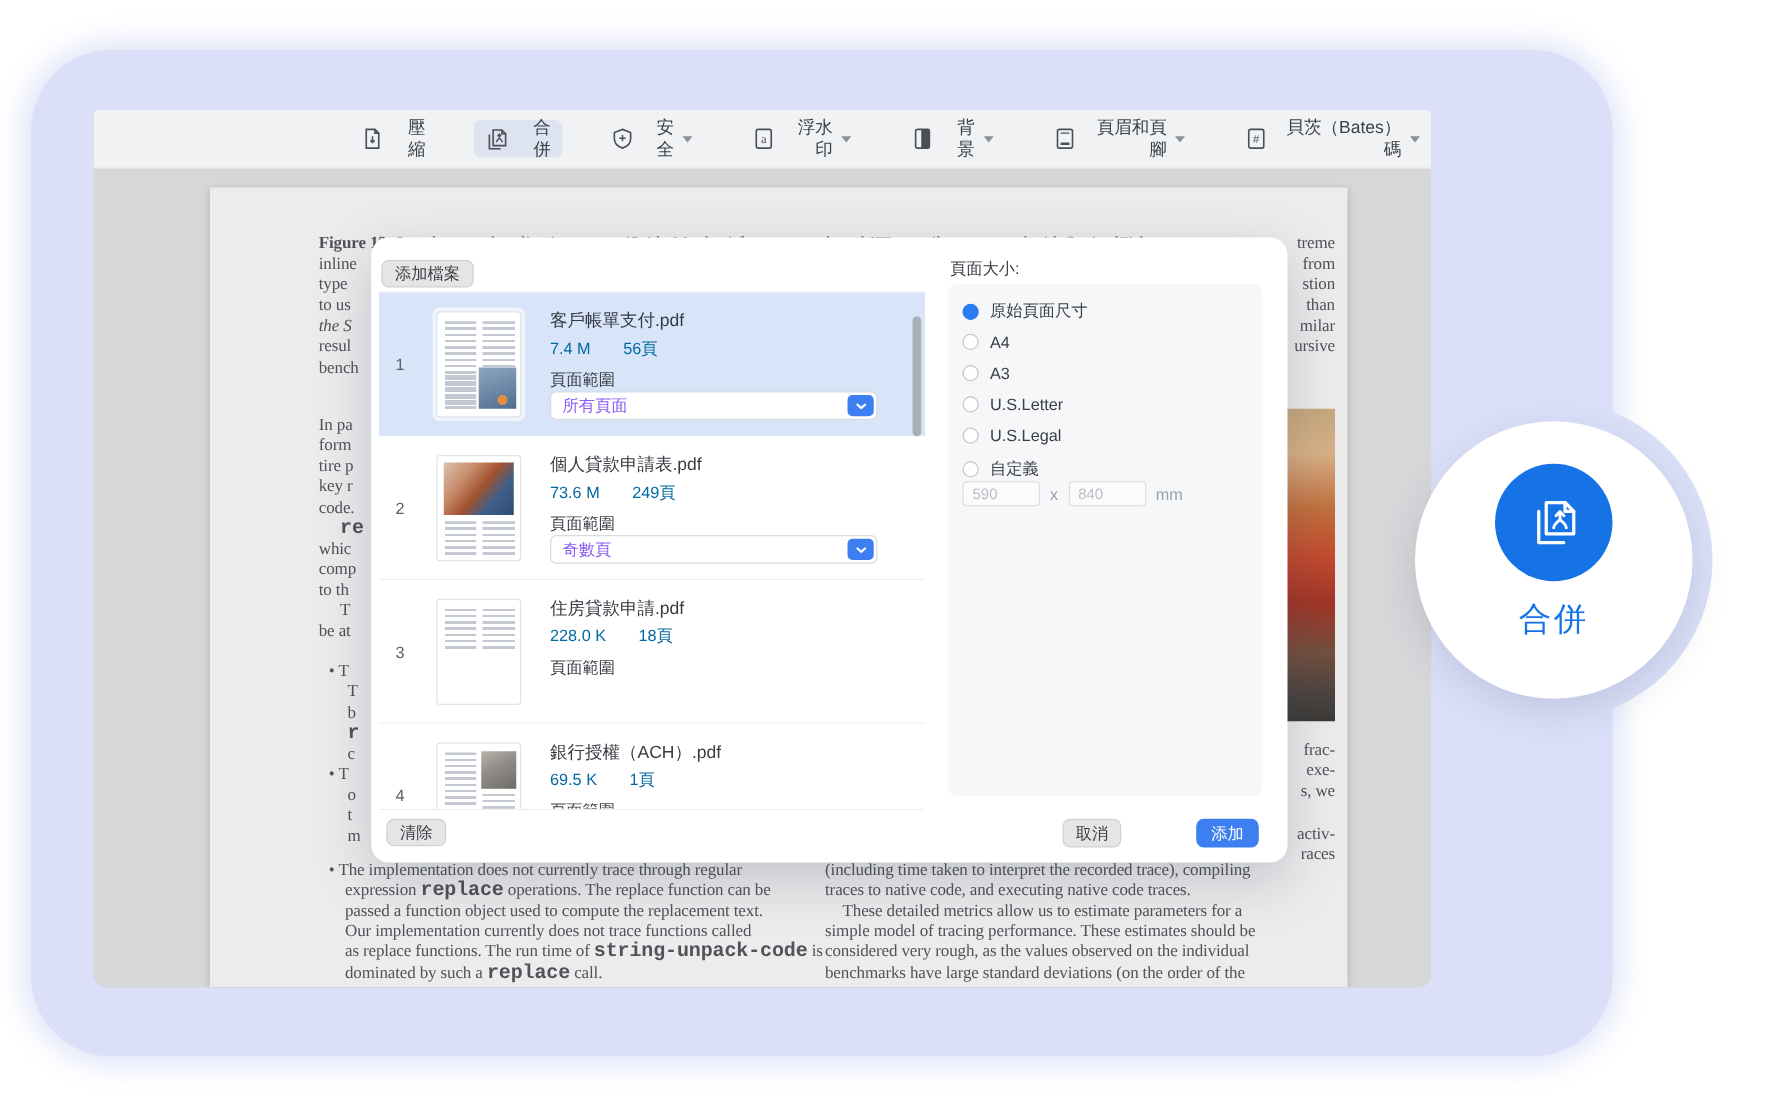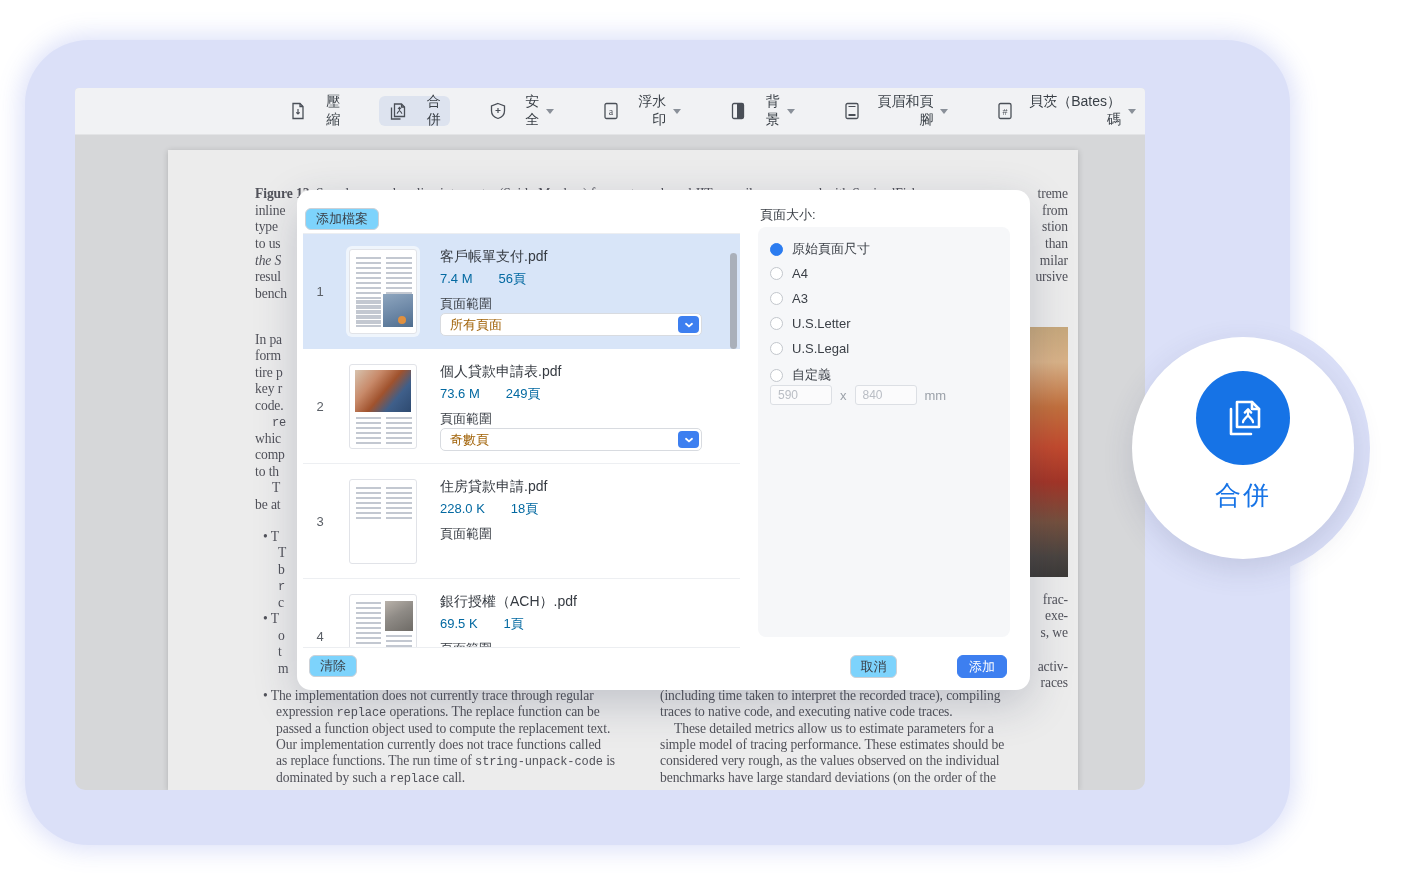--- a/index.html
+++ b/index.html
@@ -30,7 +30,7 @@
 
   
   .dialog { position:absolute; left:297px; top:190px; width:733px; height:500px; background:#ffffff; border-radius:14px; box-shadow:0 14px 44px rgba(40,50,80,.22); z-index:20; }
-  .btn { display:inline-flex; align-items:center; justify-content:center; background:#7dd3fc; border:1px solid #cdd1d7; border-radius:6px; font-size:13px; color:#3a3f46; cursor:pointer; }
+  .btn { display:inline-flex; align-items:center; justify-content:center; background:#e5e5e5; border:1px solid #cdd1d7; border-radius:6px; font-size:13px; color:#3a3f46; cursor:pointer; }
   .add-files { position:absolute; left:8px; top:18px; height:22px; padding:0 10px; }
   .clear-btn { position:absolute; left:12px; bottom:13px; height:22px; padding:0 10px; }
   .cancel-btn { position:absolute; right:133px; bottom:12px; height:23px; width:47px; }

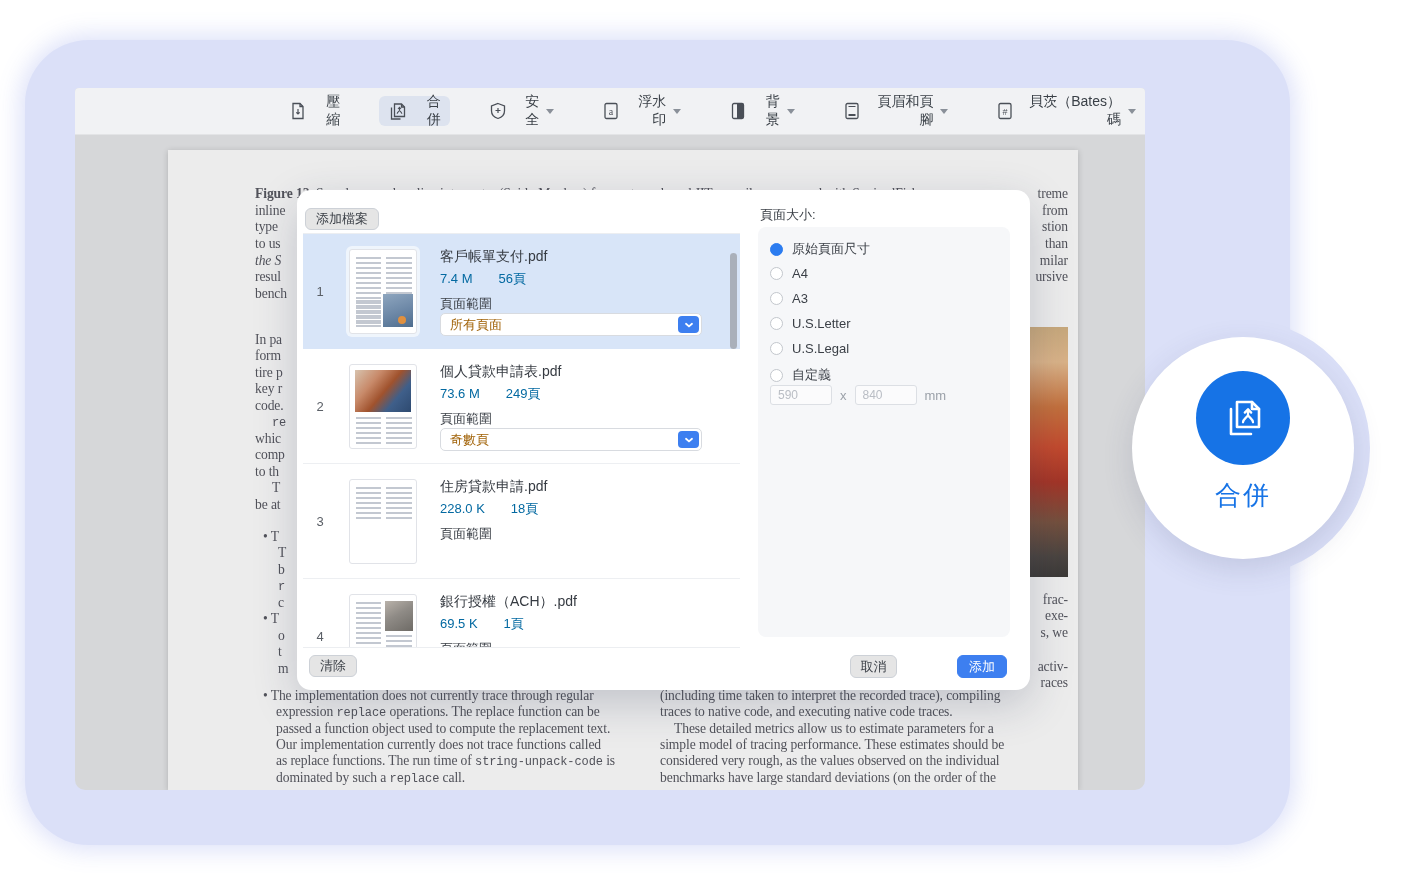--- a/index.html
+++ b/index.html
@@ -47,7 +47,7 @@
   .fmeta { position:absolute; left:137px; top:36px; font-size:13px; color:#0369a1; }
   .fmeta span { margin-right:26px; }
   .frange-label { position:absolute; left:137px; top:61px; font-size:13px; color:#3a3f46; }
-  .fselect { position:absolute; left:137px; top:79px; width:262px; height:23px; background:#fff; border:1px solid #d8dbe0; border-radius:5px; font-size:13px; color:#a16207; display:flex; align-items:center; padding-left:9px; cursor:pointer; }
+  .fselect { position:absolute; left:137px; top:79px; width:262px; height:23px; background:#fff; border:1px solid #d8dbe0; border-radius:5px; font-size:13px; color:#8b5cf6; display:flex; align-items:center; padding-left:9px; cursor:pointer; }
   .fselect .chev { position:absolute; right:2px; top:2px; width:21px; height:17px; background:#3d7ff0; border-radius:4px; display:flex; align-items:center; justify-content:center; }
   .scrollbar { position:absolute; left:427px; top:19px; width:7px; height:96px; border-radius:4px; background:#aab0ba; }
 

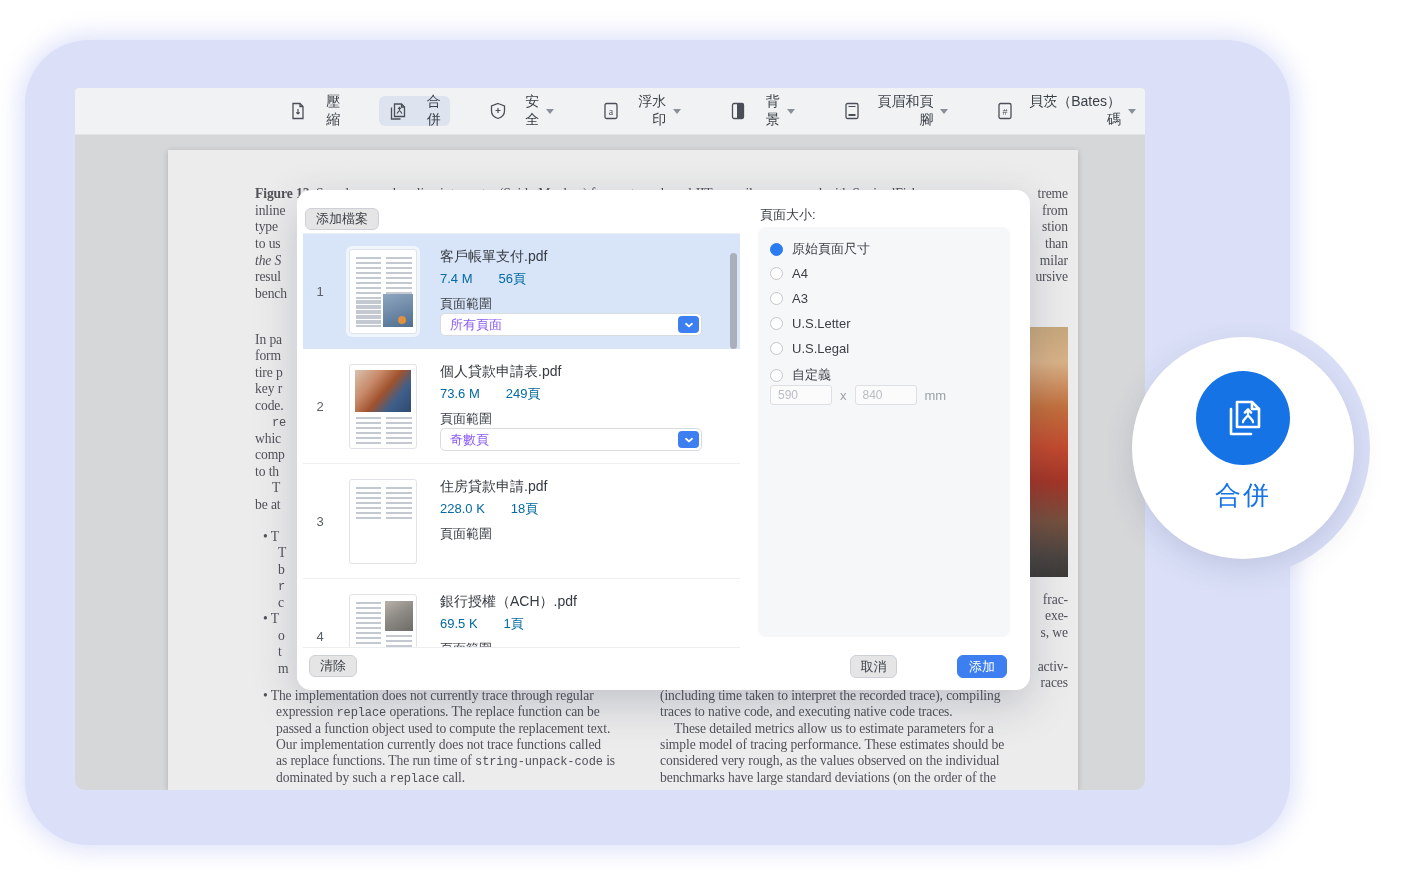--- a/index.html
+++ b/index.html
@@ -22,7 +22,7 @@
   
   .paper { position:absolute; left:93px; top:62px; width:910px; height:640px; background:#ececec; box-shadow:0 1px 6px rgba(0,0,0,.18); overflow:hidden; }
   .pline { position:absolute; white-space:nowrap; font-family:"Liberation Serif",serif; font-size:13.6px; line-height:16.4px; color:#51525a; letter-spacing:-0.1px; }
-  .pline code { font-family:"Liberation Mono","DejaVu Sans Mono",monospace; font-size:12px; }
+  .pline code { font-family:"Liberation Mono","DejaVu Sans Mono",monospace; font-size:16px;font-weight:bold; }
   .pline b { font-weight:bold; }
   .pr { text-align:right; }
   .paper-photo { position:absolute; left:835px; top:177px; width:65px; height:250px;

